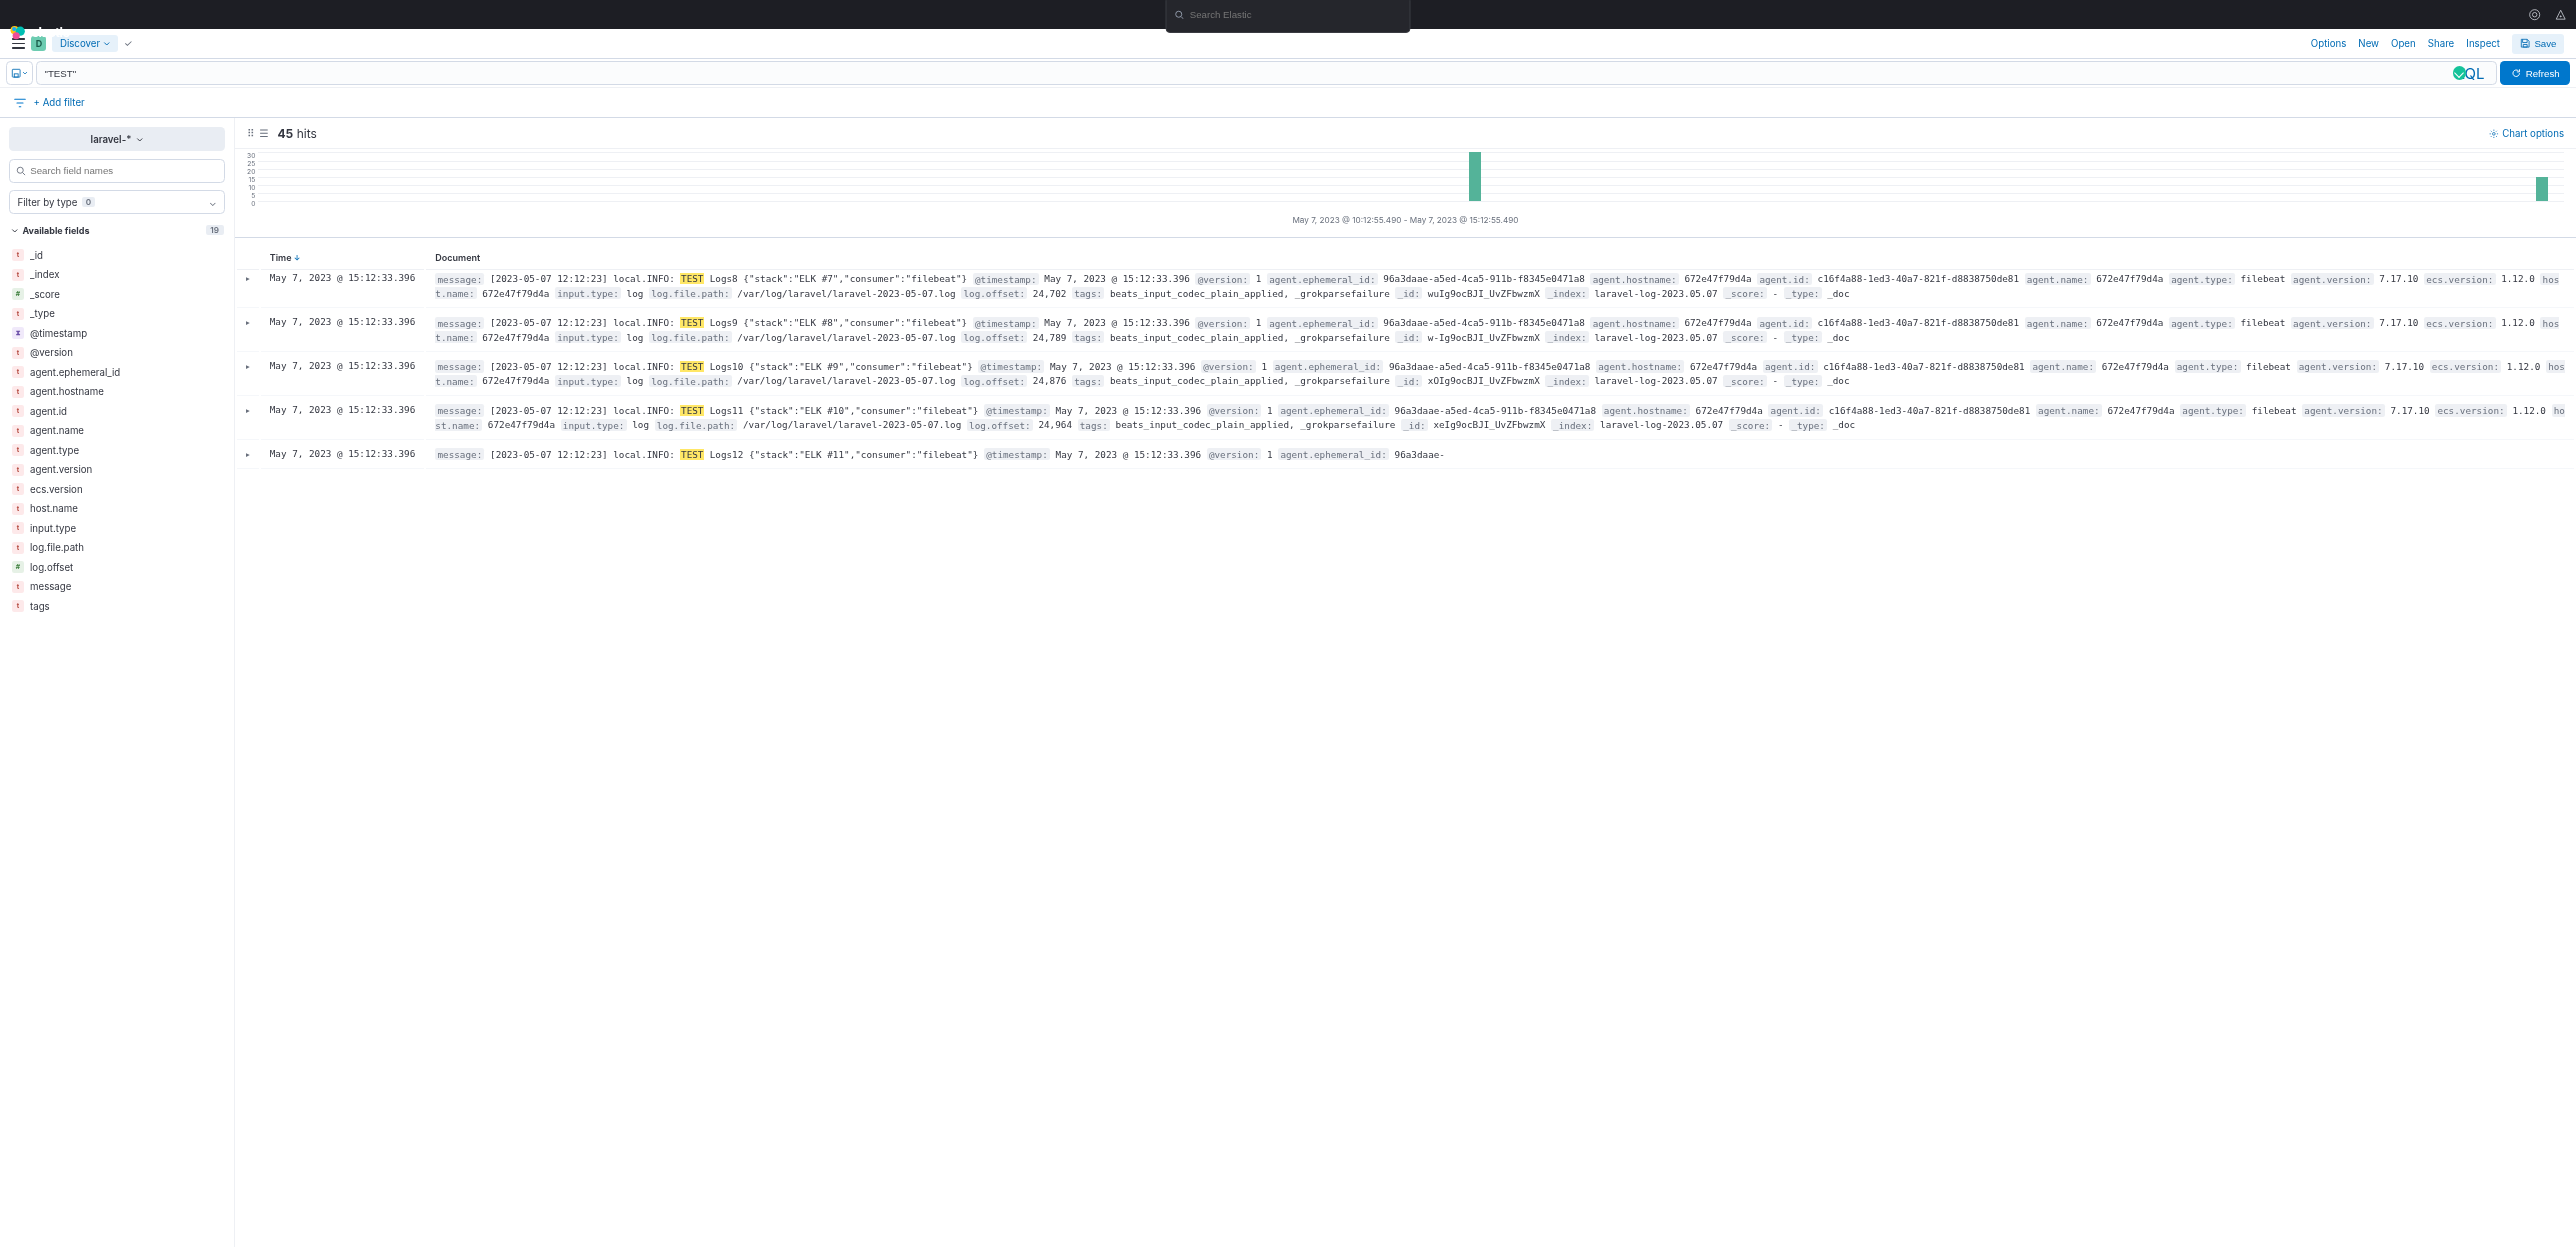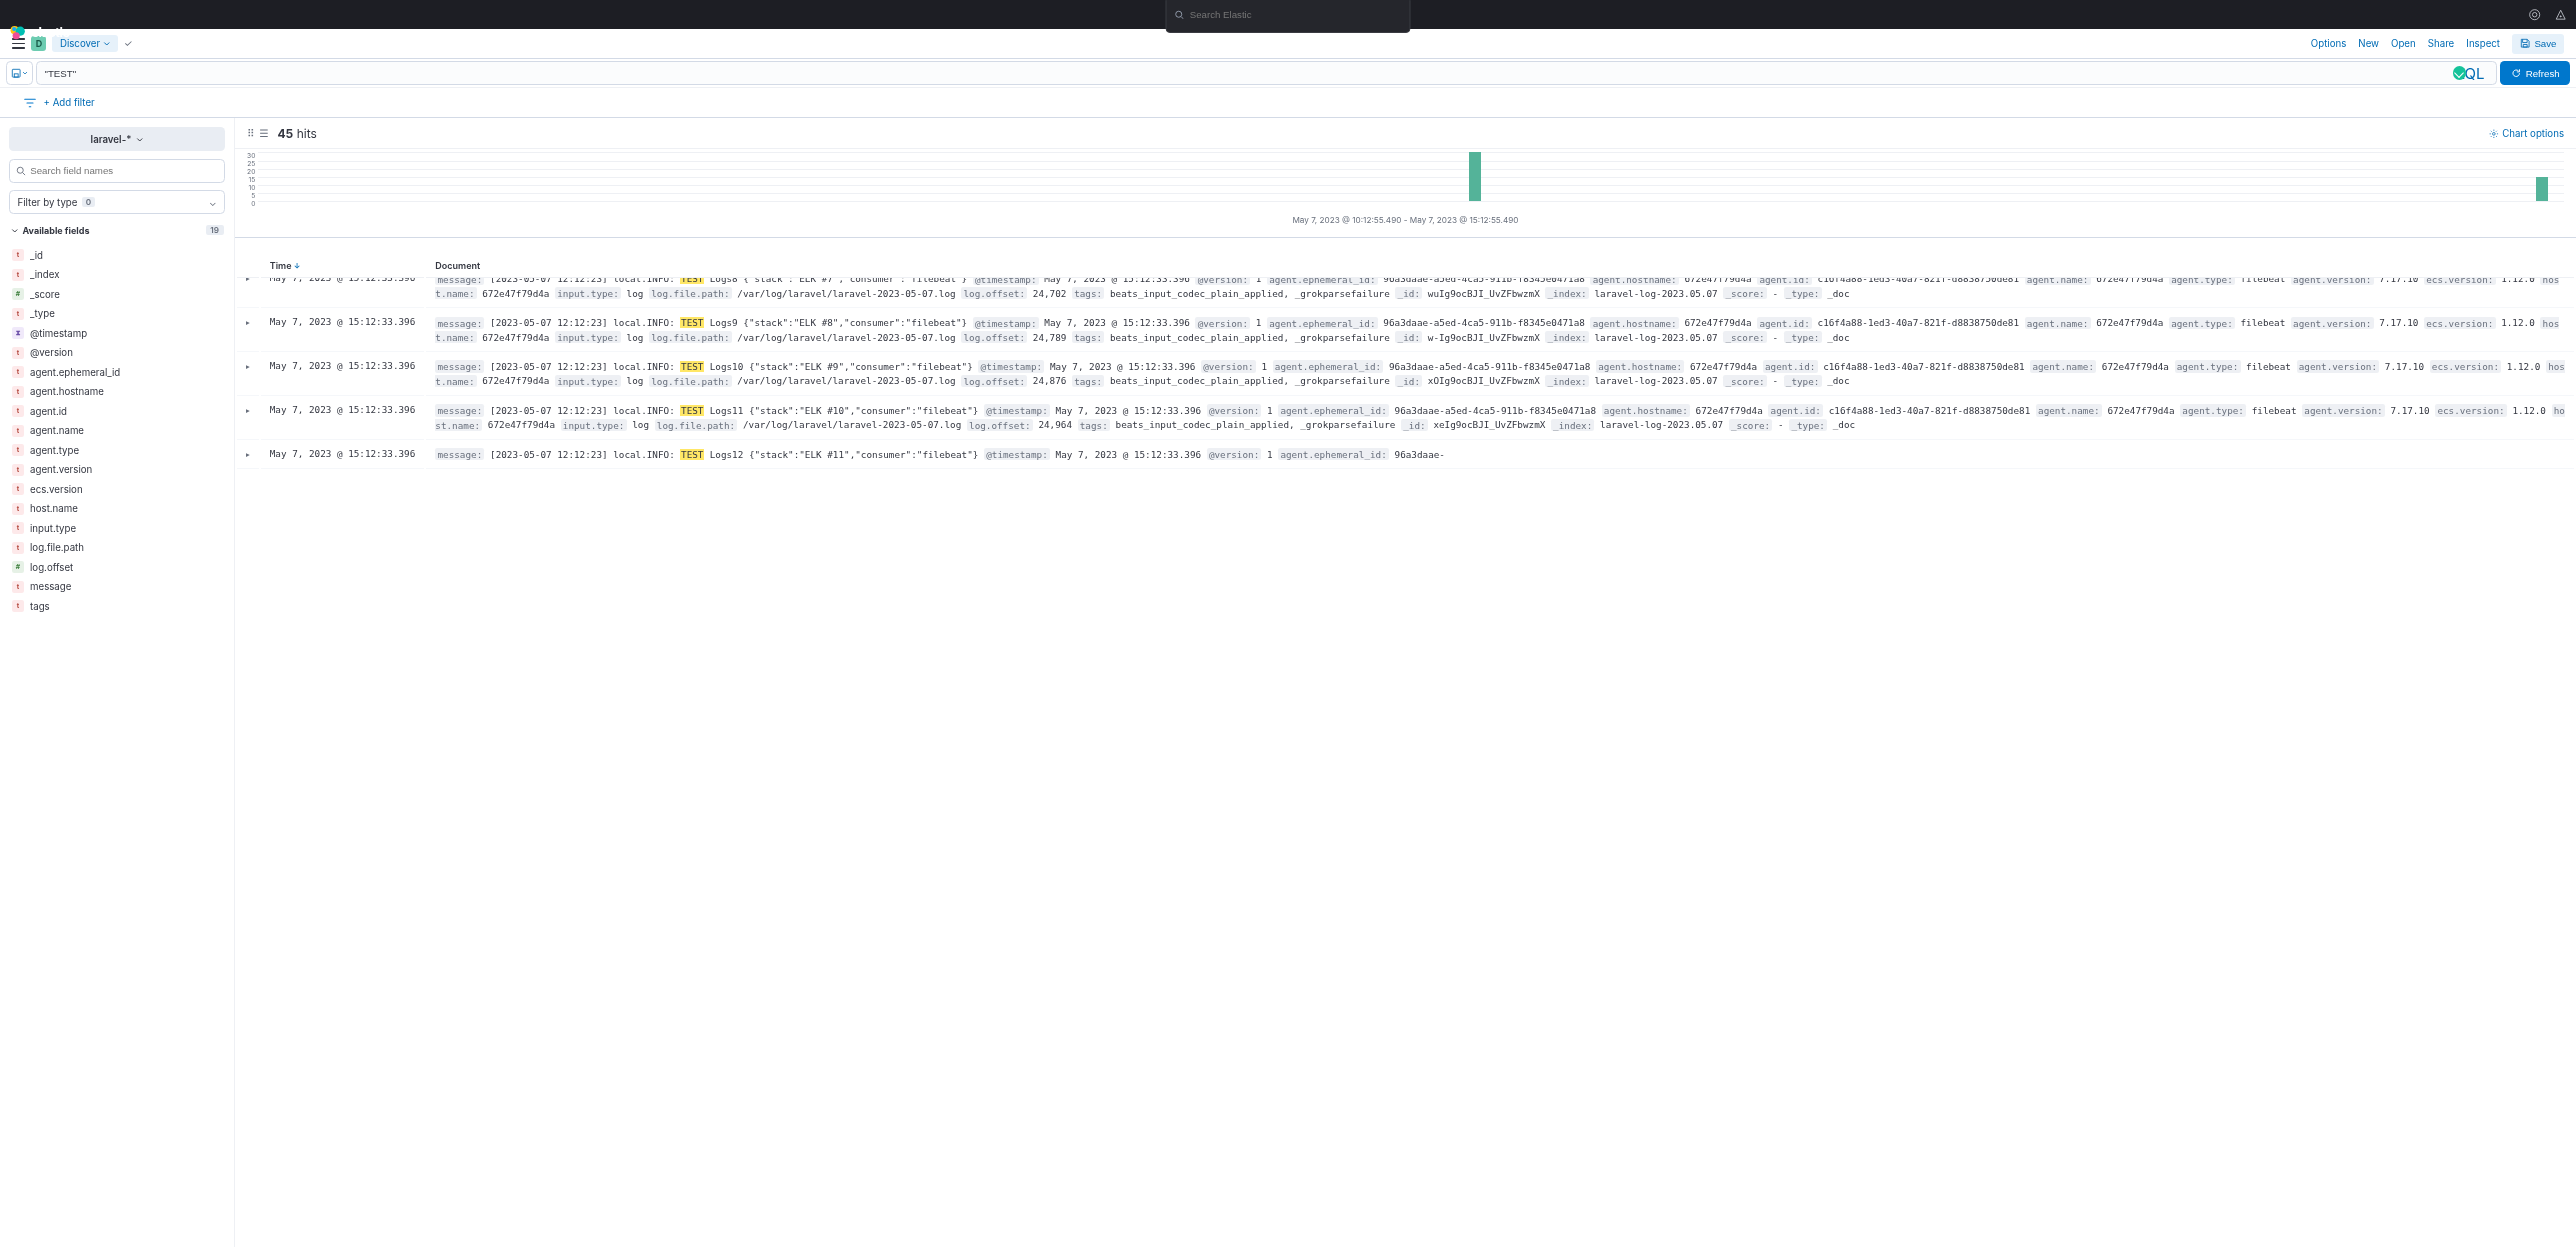--- a/index.html
+++ b/index.html
@@ -41,7 +41,7 @@
 .refresh-btn{ background:#07c; color:#fff; border:none; height:24px; padding:0 10.4px; border-radius:4.5px; font-size:9.7px; font-weight:500; display:flex; align-items:center; gap:4.5px; cursor:pointer;}
 
 
-.filter-row{ border-bottom:0.7px solid #d3dae6; height:30px; display:flex; align-items:center; padding:0 24px; gap:7.5px;}
+.filter-row{ border-bottom:0.7px solid #d3dae6; height:30px; display:flex; align-items:center; padding:0 14px; gap:7.5px;}
 .filter-settings{ color:#07c; cursor:pointer; font-size:10.4px;}
 .add-filter{ color:#006bb4; font-size:9.7px; cursor:pointer;}
 

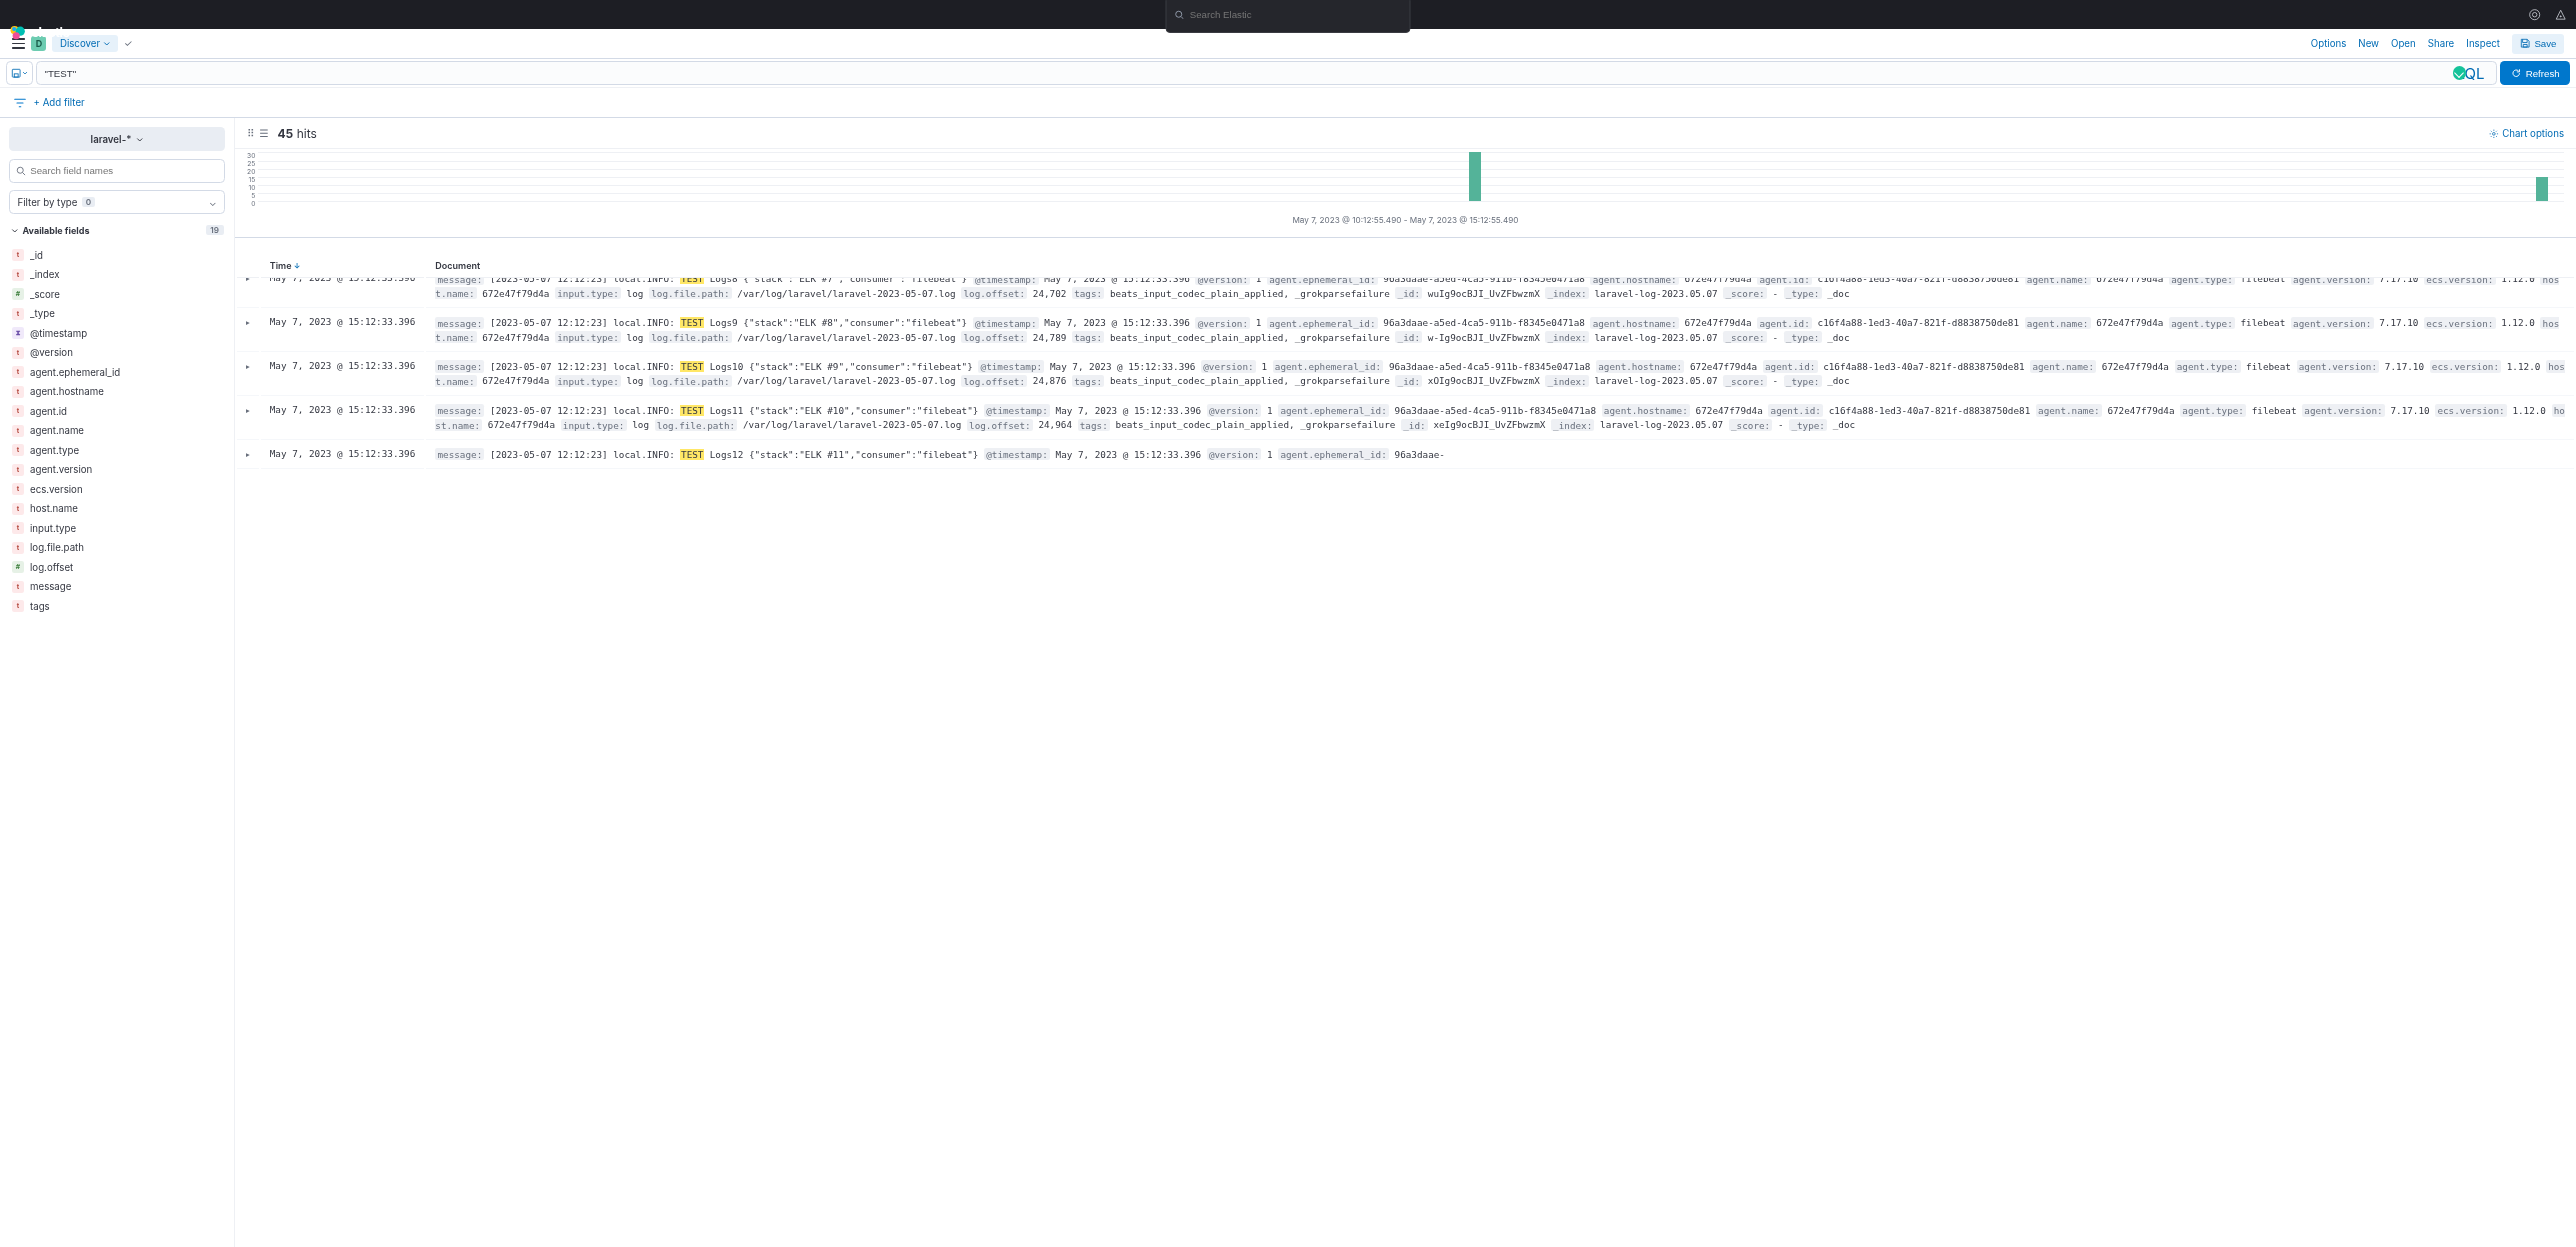--- a/index.html
+++ b/index.html
@@ -87,7 +87,7 @@
 
 .table-wrap{ flex:1; overflow:auto; border-top: 0.7px solid #d3dae6;}
 .doc-table{ width:100%; font-size:9px;}
-.doc-table thead th{ text-align:left; padding:6px 9px; font-weight:600; font-size:9px; border-bottom:0.7px solid #eef0f4; background:#fff; position:sticky; top:16px;}
+.doc-table thead th{ text-align:left; padding:6px 9px; font-weight:600; font-size:9px; border-bottom:0.7px solid #eef0f4; background:#fff; position:sticky; top:8px;}
 .time-col{ width:127px;}
 .expand-col{ width:21px;}
 .doc-row td{ padding: 6px 9px; vertical-align:top; border-bottom:0.7px solid #f5f7fa;}

